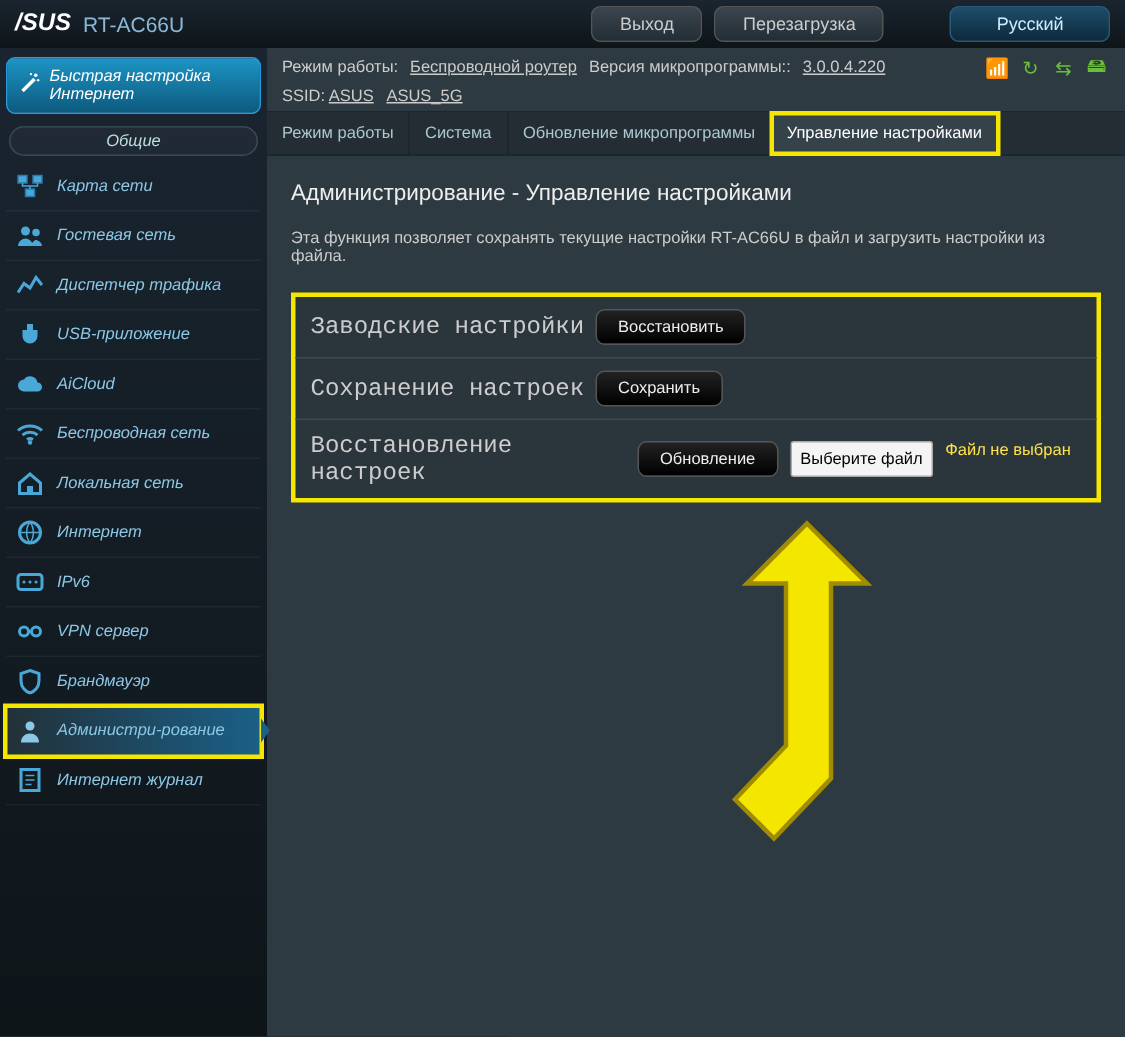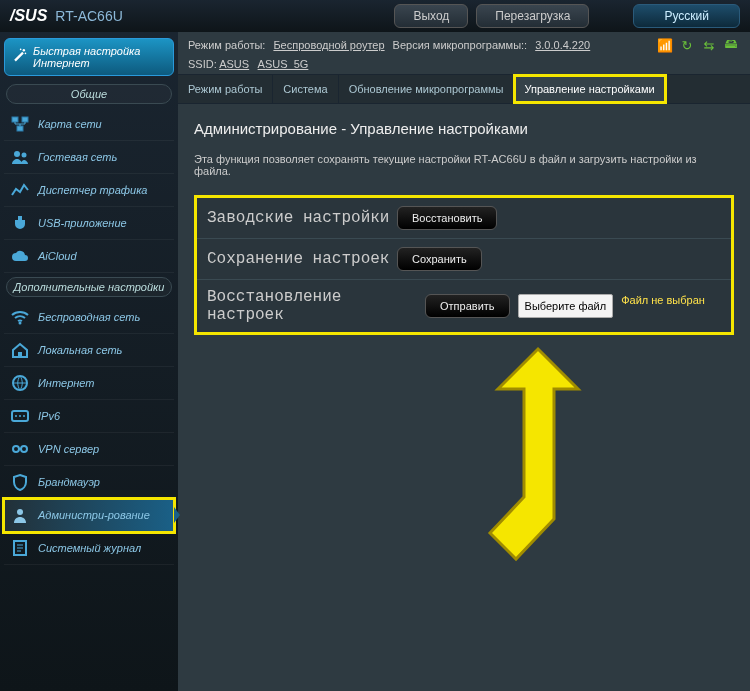--- a/index.html
+++ b/index.html
@@ -179,7 +179,6 @@
       <span>AiCloud</span>
     </div>
 
-    <div class="section-label">Дополнительные настройки</div>
 
     <div class="nav-item">
       <span class="icon">

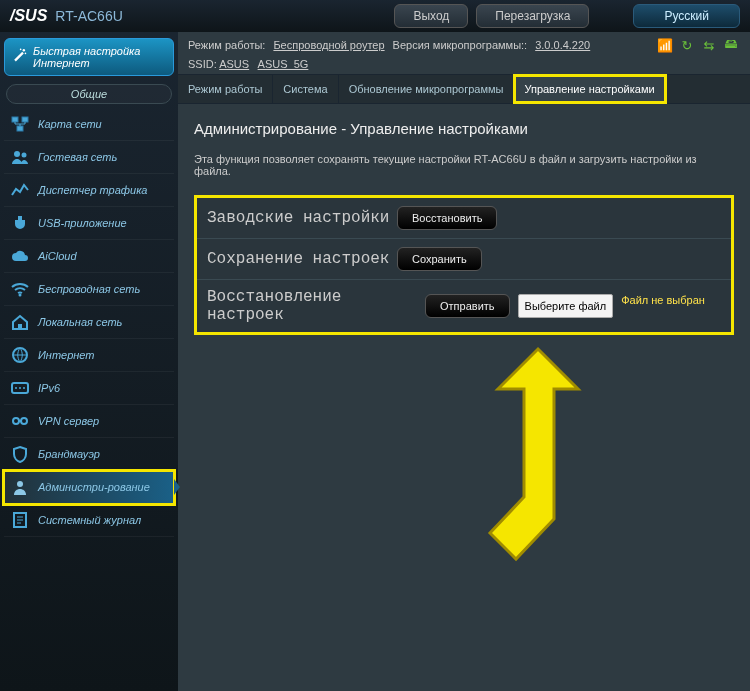--- a/index.html
+++ b/index.html
@@ -302,7 +302,7 @@
         <div class="settings-row">
           <div class="row-label">Восстановление настроек</div>
           <div class="row-action">
-            <button class="action-btn">Отправить</button>
+            <button class="action-btn">Обновление</button>
             <button class="file-btn">Выберите файл</button>
             <span>Файл не выбран</span>
           </div>

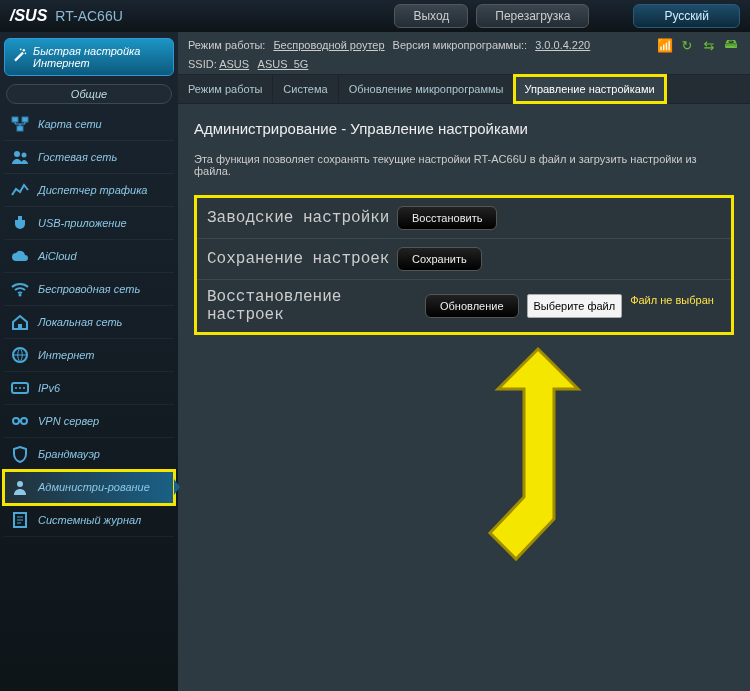--- a/index.html
+++ b/index.html
@@ -252,7 +252,7 @@
             <path d="M7 6h6M7 9h6M7 12h4" stroke="#4aa8d8"></path>
           </svg>
         </span>
-      <span>Системный журнал</span>
+      <span>Интернет журнал</span>
     </div>
   </div>
 

